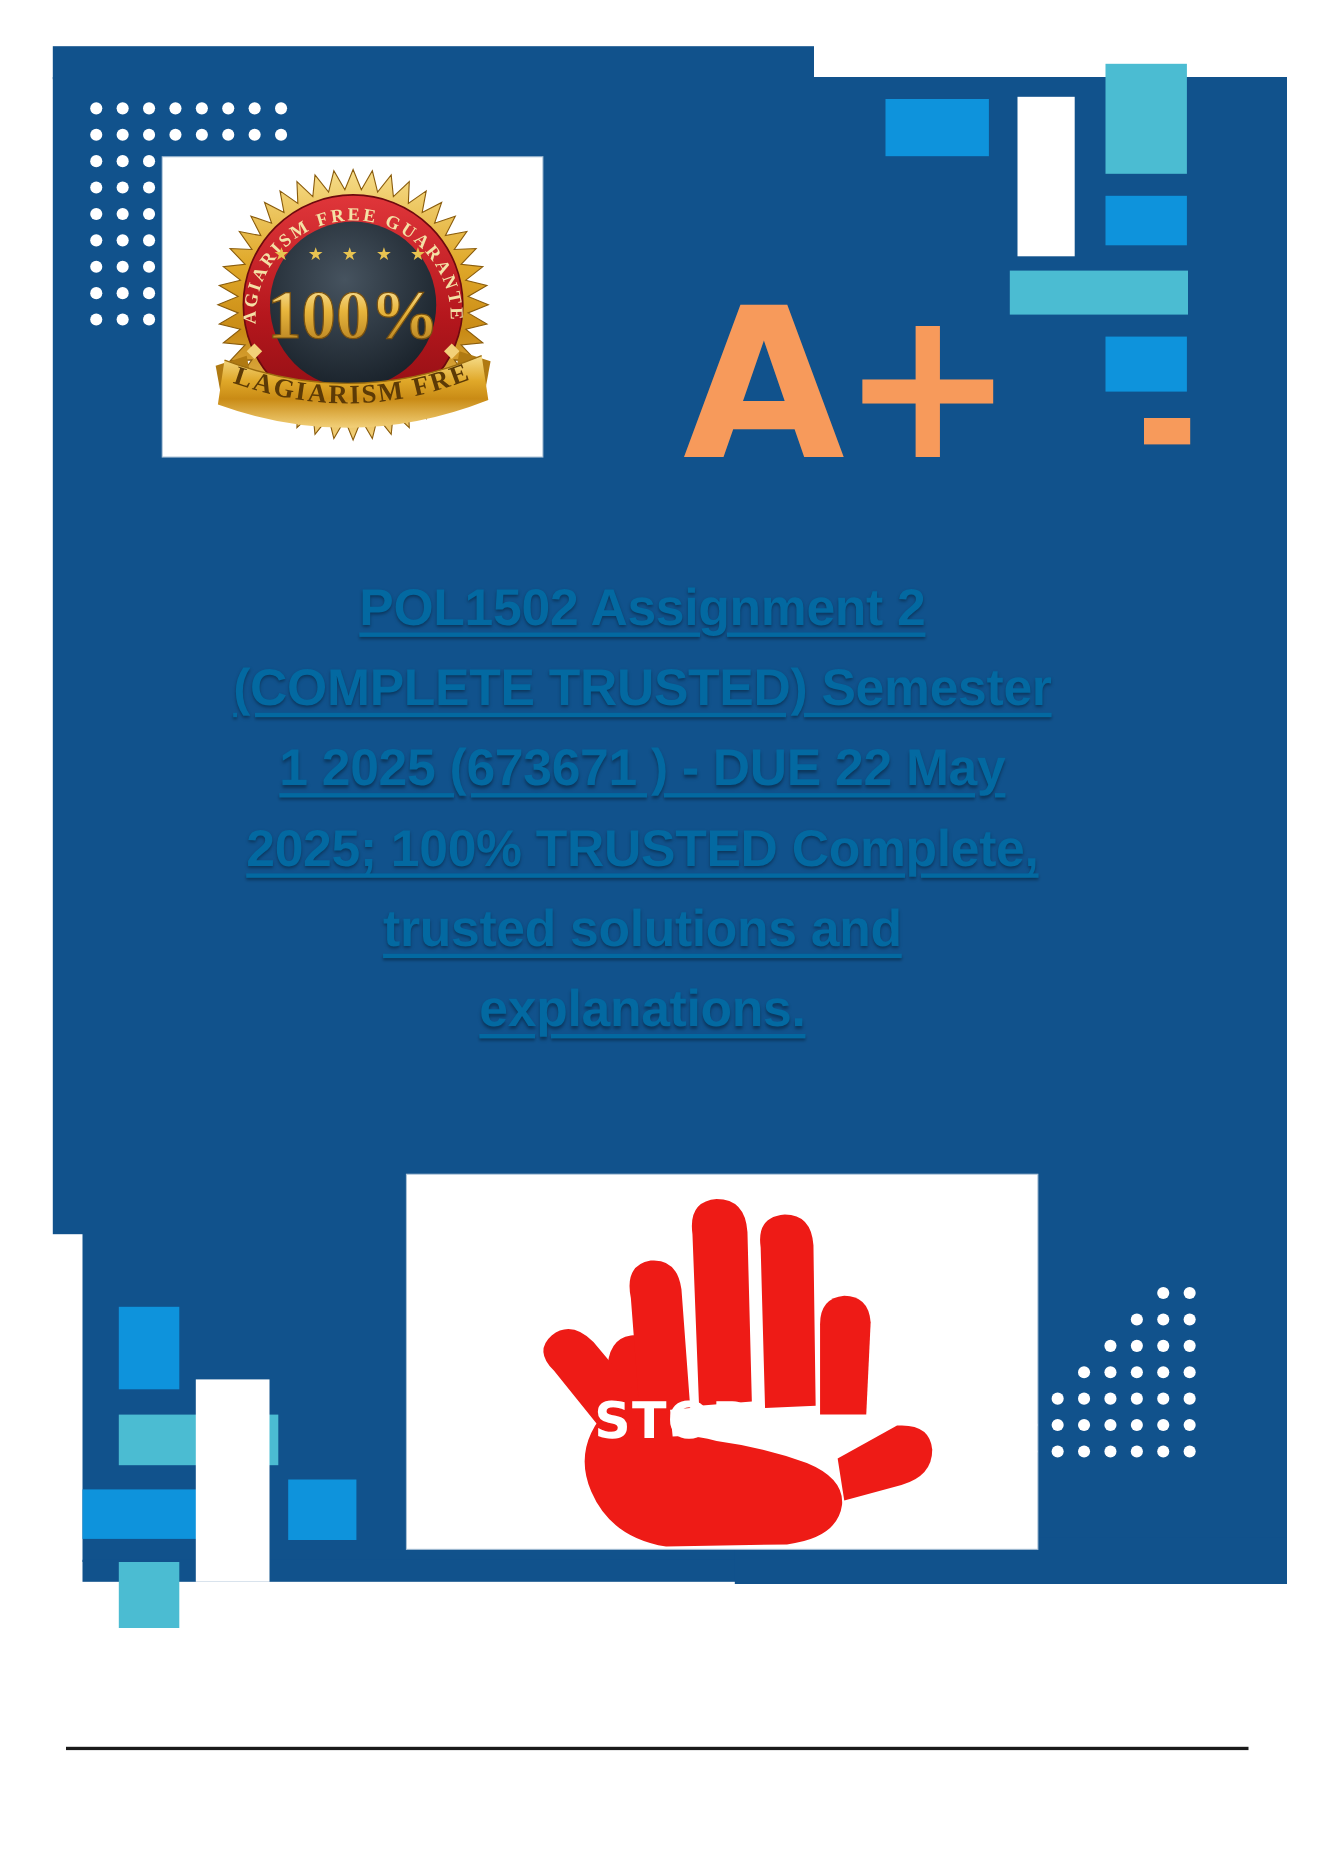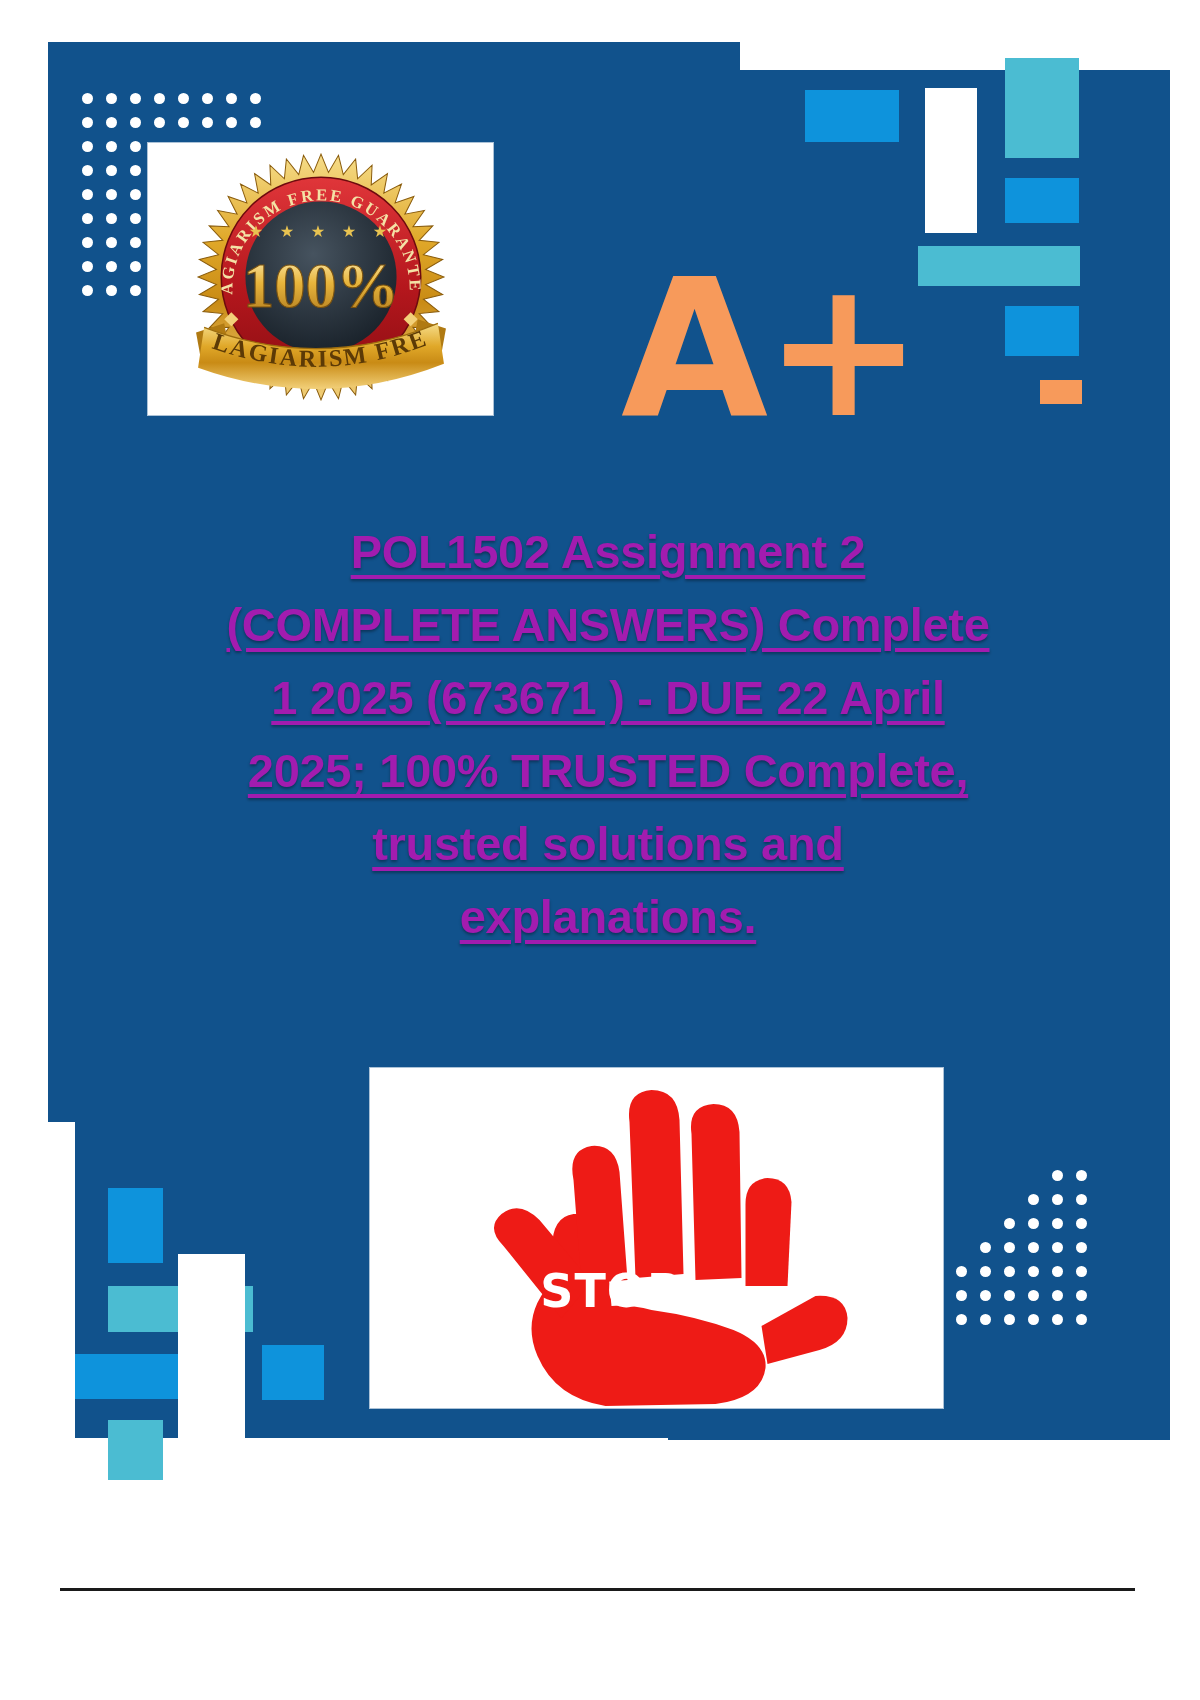--- a/index.html
+++ b/index.html
@@ -41,8 +41,8 @@
          text-align:center;}
 
   
-  #headline{position:absolute;left:48px;top:515px;width:1120px;
-            text-align:center;color:#a21caf;font-weight:700;
+  #headline{position:absolute;left:24px;top:515px;width:1120px;
+            text-align:center;color:#0369a1;font-weight:700;
             font-size:47px;line-height:73px;letter-spacing:-0.3px;
             text-decoration:underline;text-underline-offset:7px;
             text-decoration-thickness:4px;

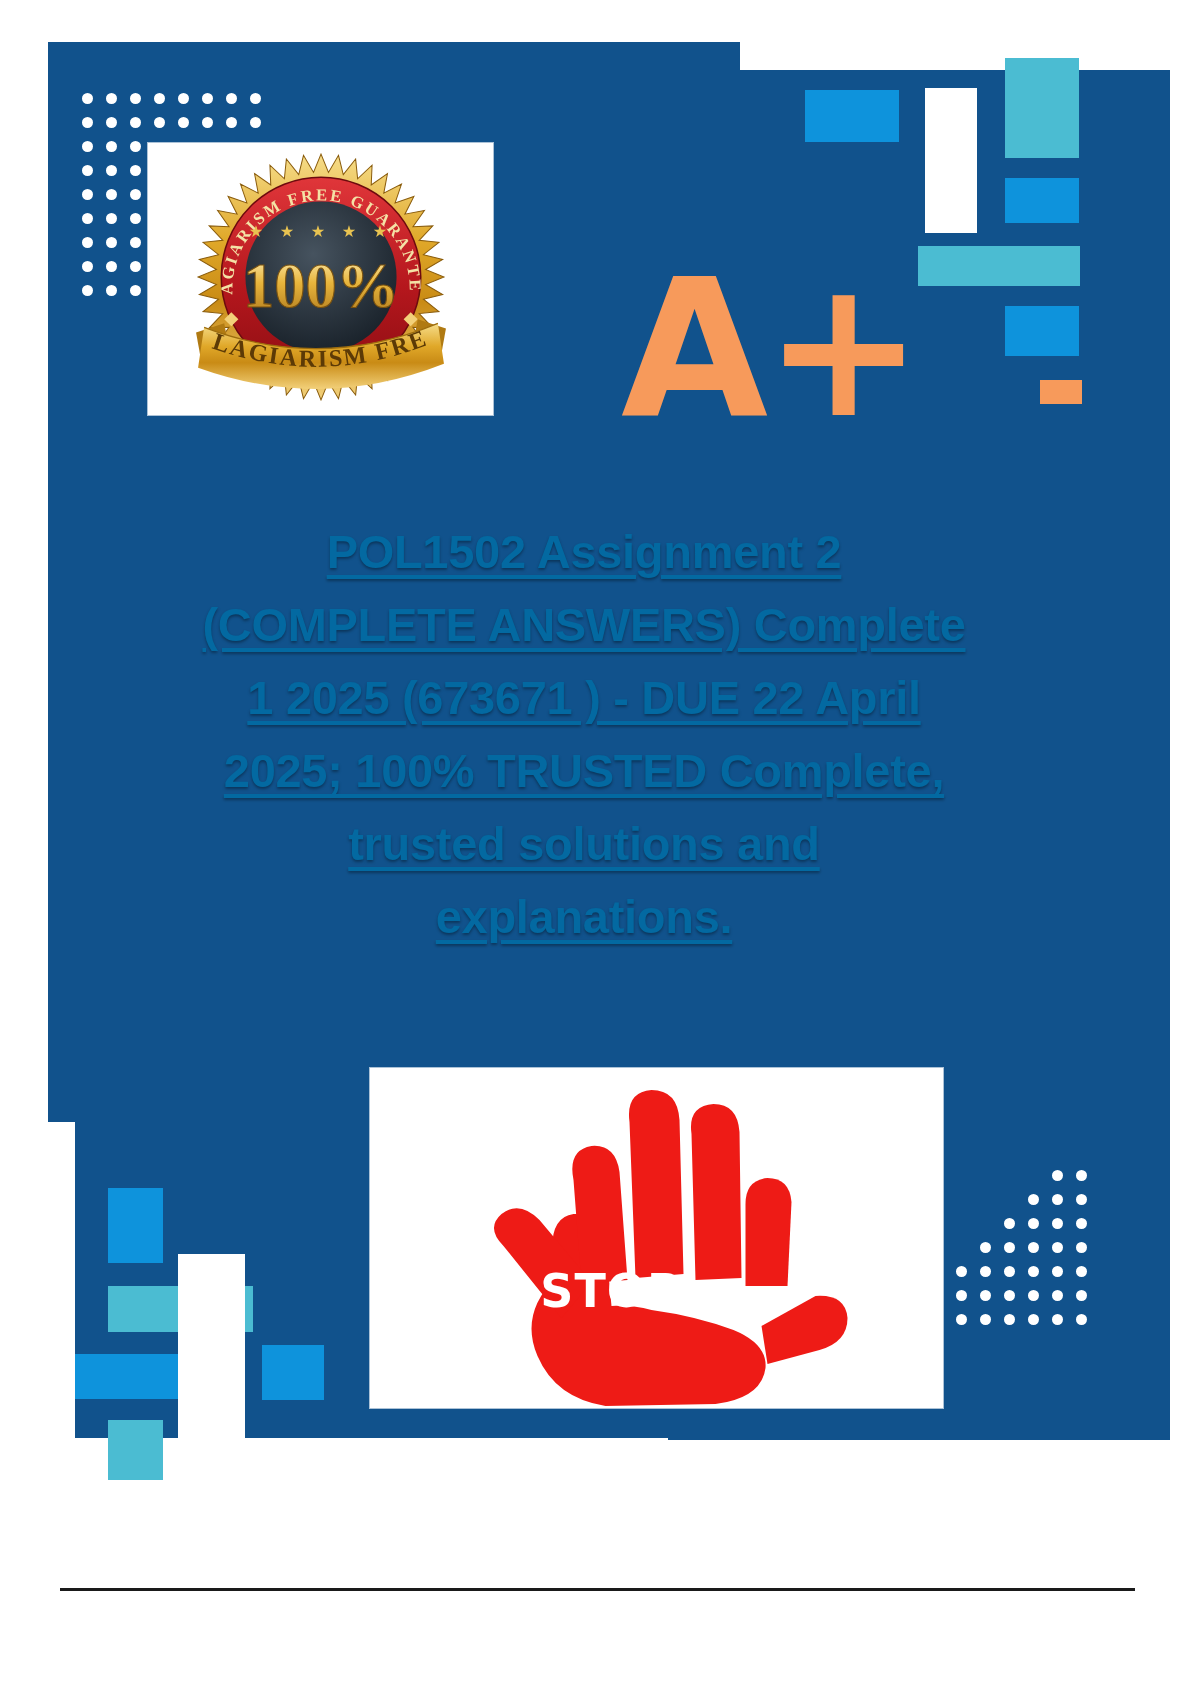--- a/index.html
+++ b/index.html
@@ -234,7 +234,7 @@
 
   <div id="headline">
       <div>POL1502 Assignment 2</div>
-      <div>(COMPLETE ANSWERS) Complete</div>
+      <div>(COMPLETE TRUSTED) Semester</div>
       <div>1 2025 (673671 ) - DUE 22 April</div>
       <div>2025; 100% TRUSTED Complete,</div>
       <div>trusted solutions and</div>

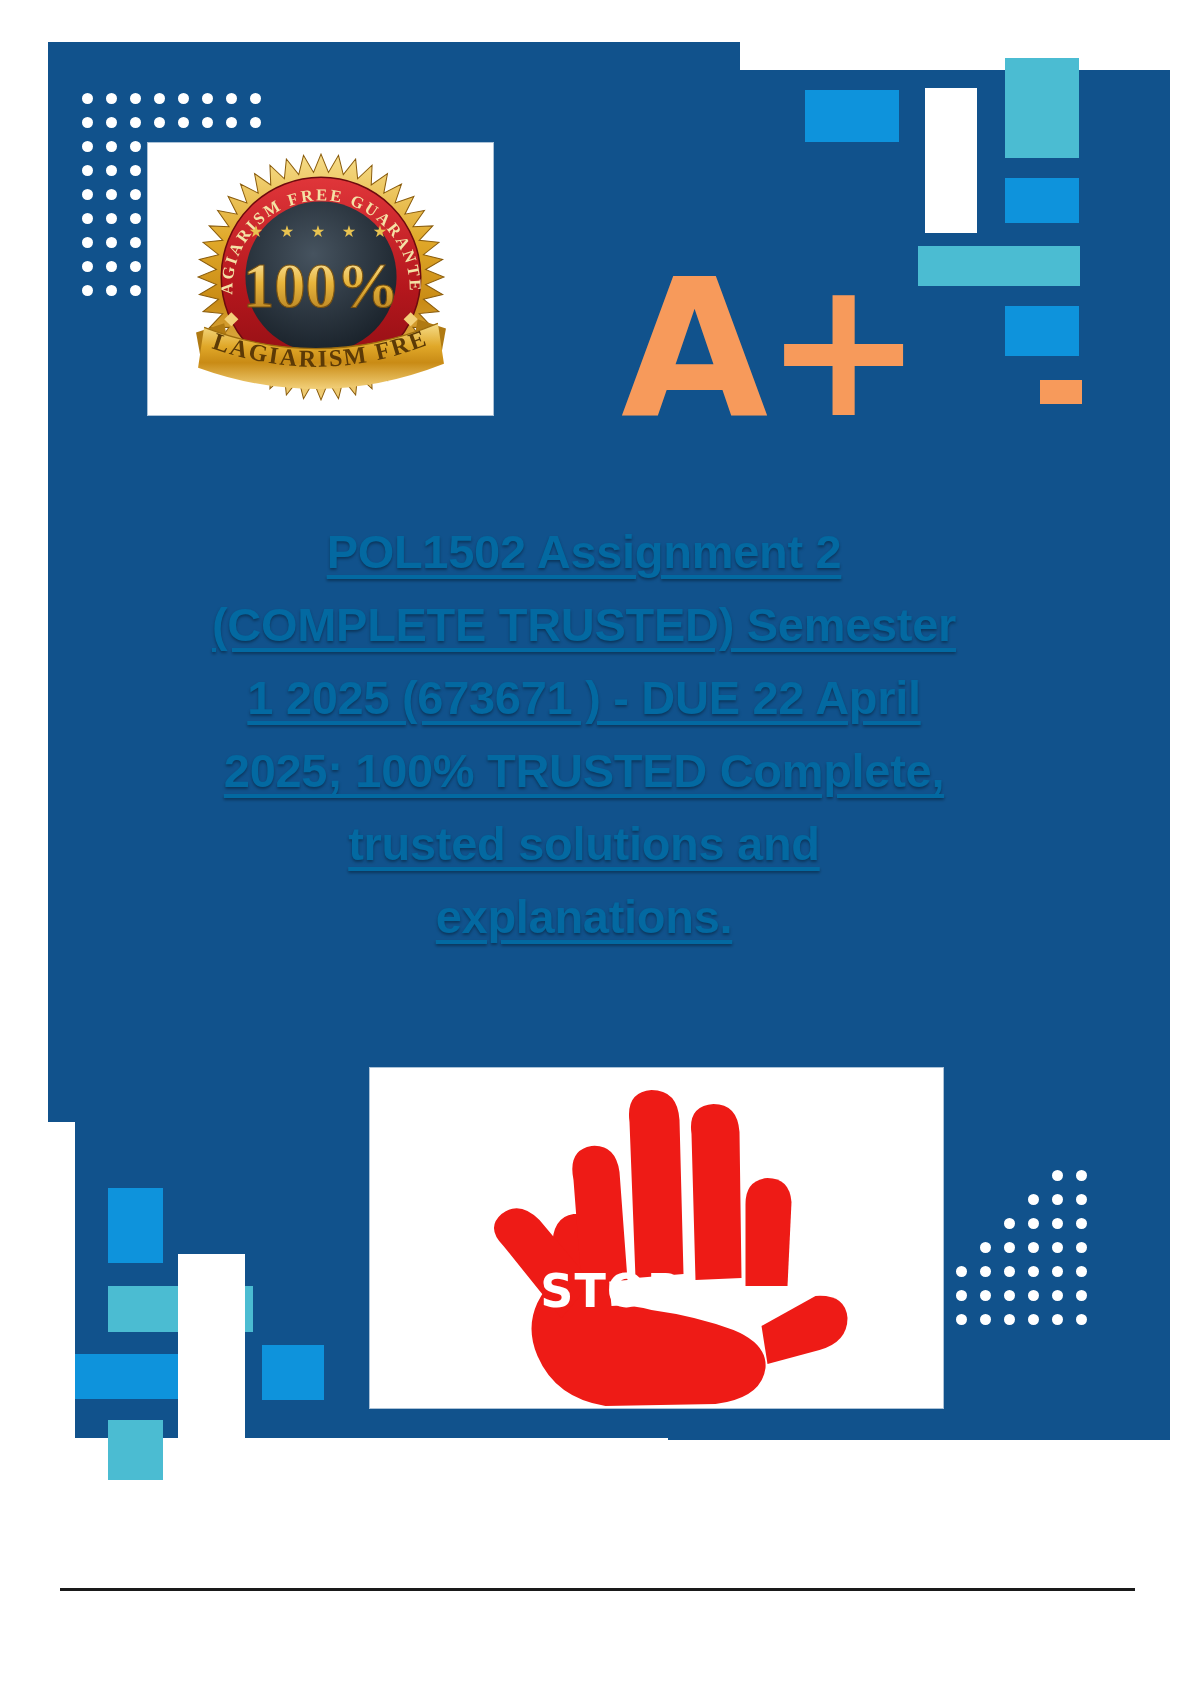--- a/index.html
+++ b/index.html
@@ -235,7 +235,7 @@
   <div id="headline">
       <div>POL1502 Assignment 2</div>
       <div>(COMPLETE TRUSTED) Semester</div>
-      <div>1 2025 (673671 ) - DUE 22 April</div>
+      <div>1 2025 (673671 ) - DUE 22 May</div>
       <div>2025; 100% TRUSTED Complete,</div>
       <div>trusted solutions and</div>
       <div>explanations.</div>

